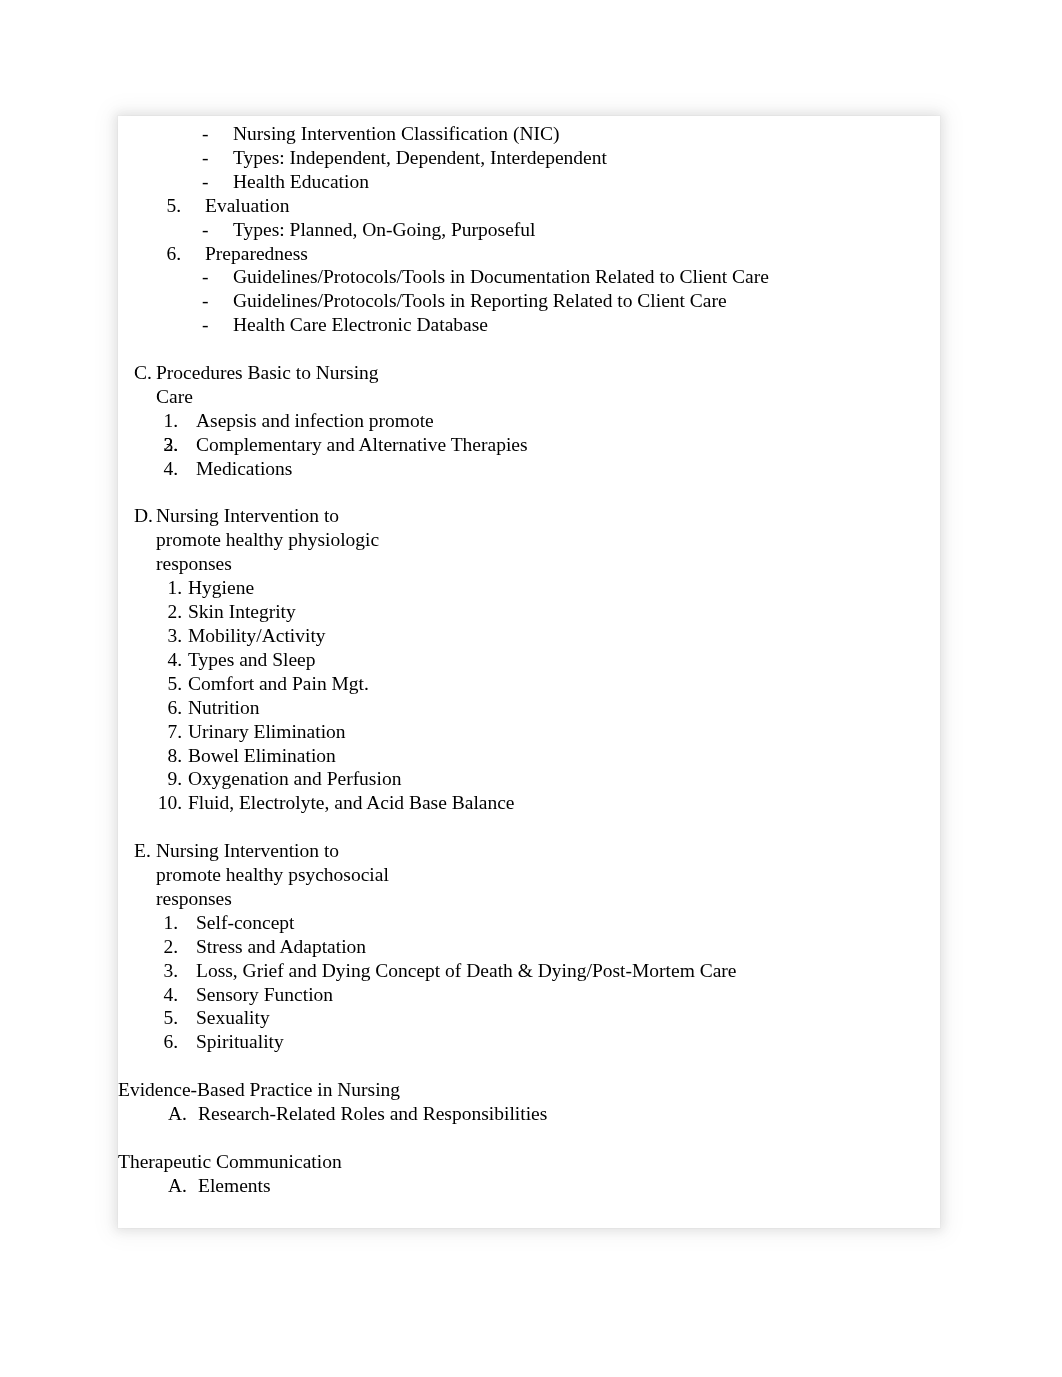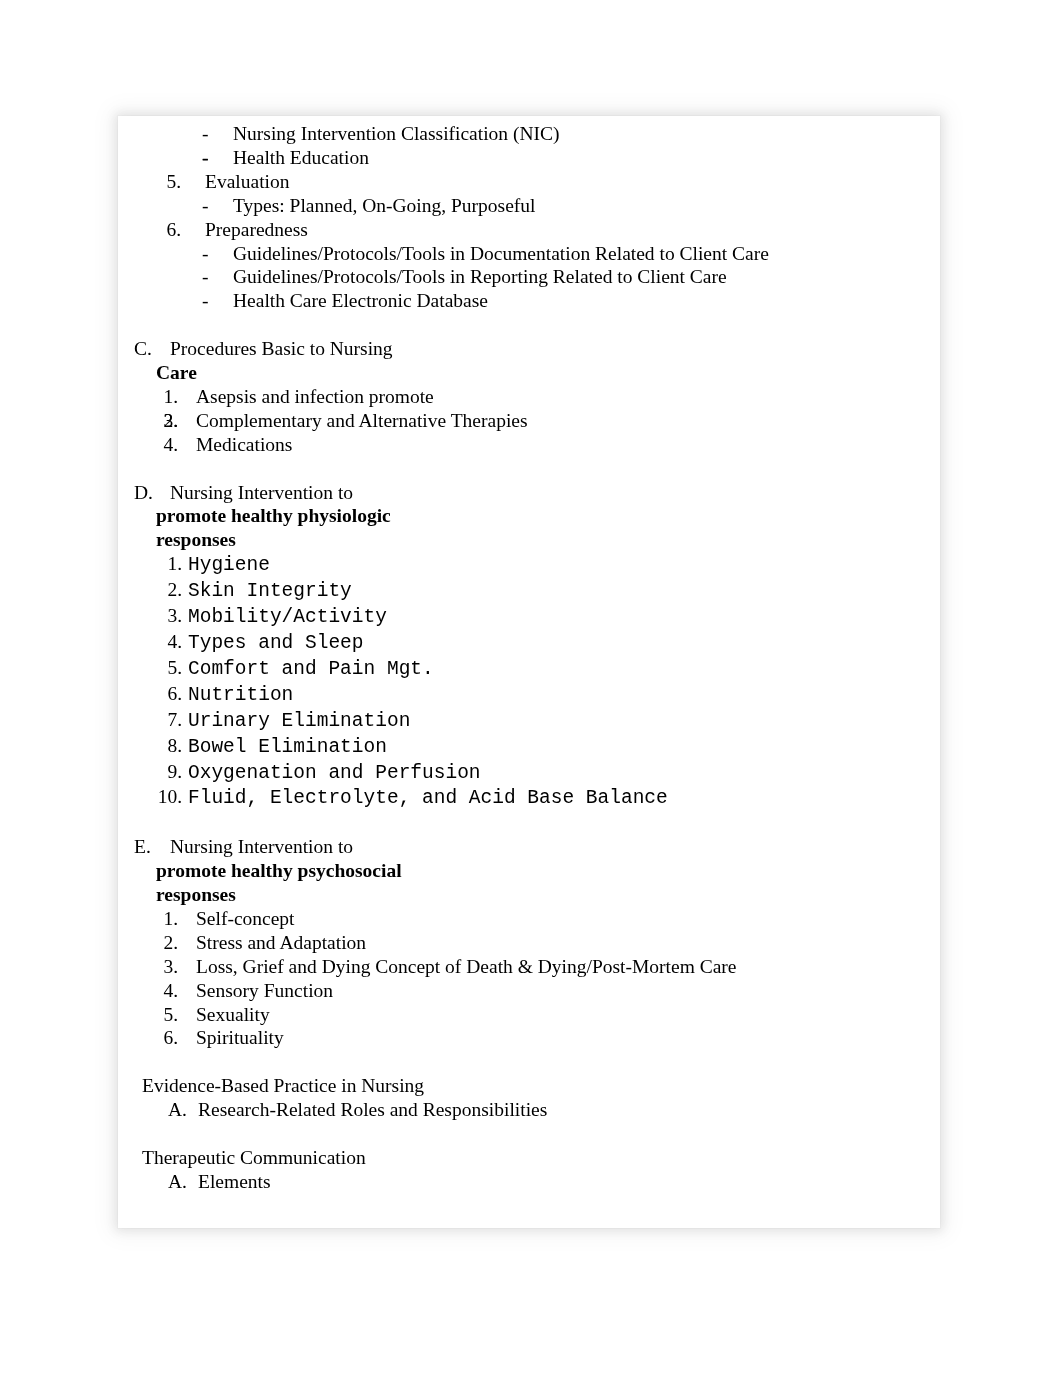--- a/index.html
+++ b/index.html
@@ -184,6 +184,7 @@
         </div>
         <div class="line dash-row">
           <span class="marker">-</span>
+          <span class="txt">Types: Independent, Dependent, Interdependent</span>
         </div>
         <div class="line dash-row">
           <span class="marker">-</span>

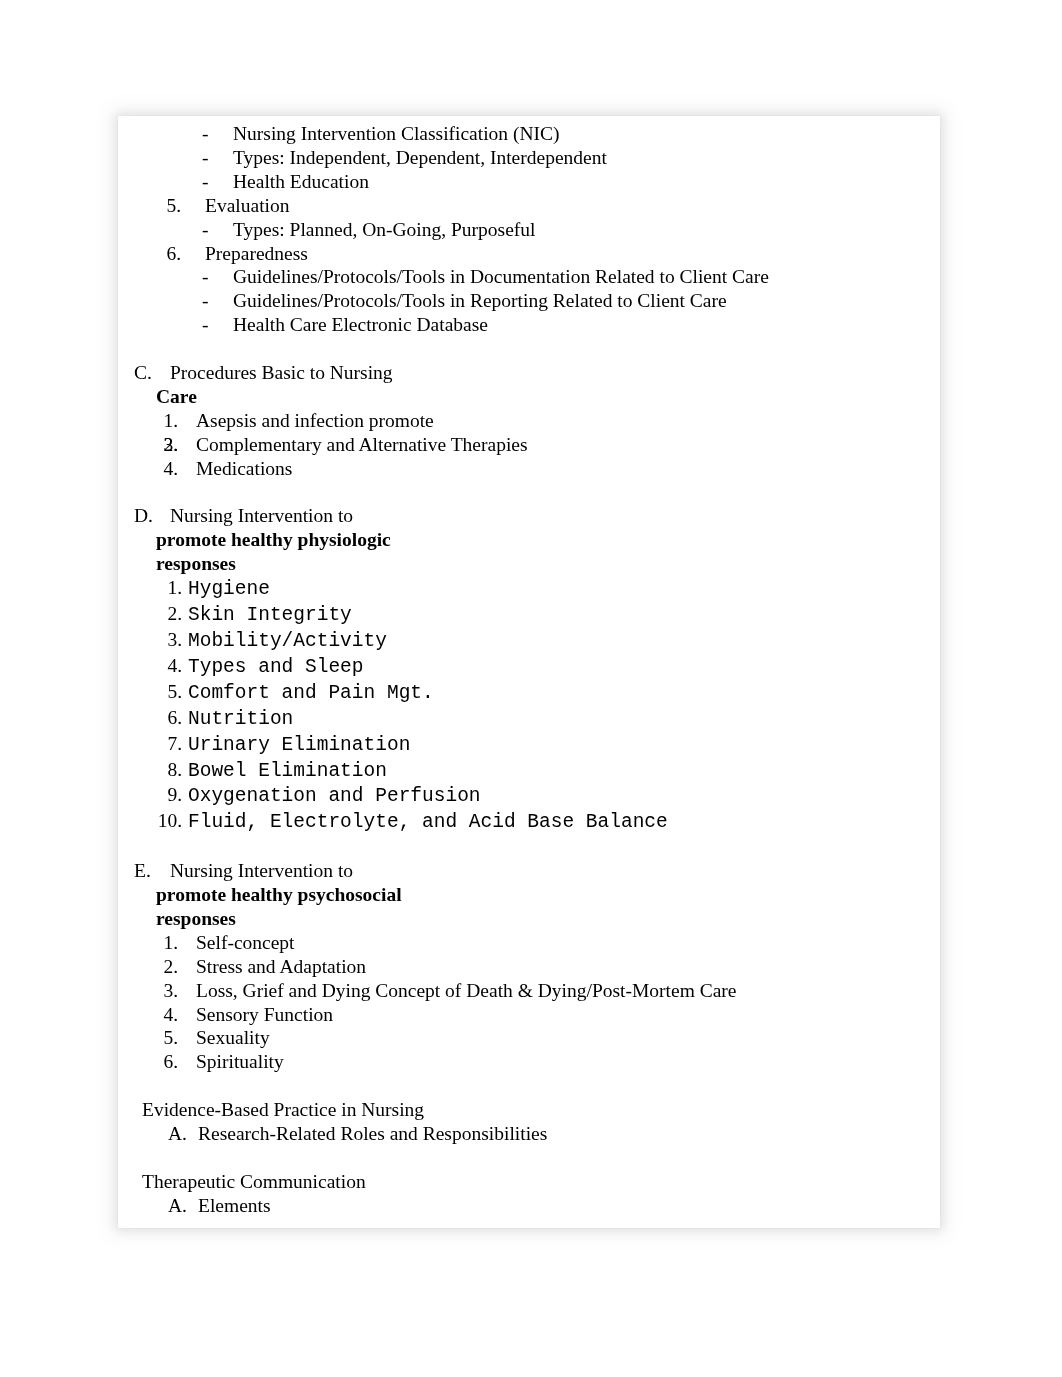--- a/index.html
+++ b/index.html
@@ -100,7 +100,7 @@
   }
   .section-head .head-text {
     display: inline-block;
-    margin-left: 36px;
+    margin-left: 22px;
   }
   .section-head .cont {
     display: block;

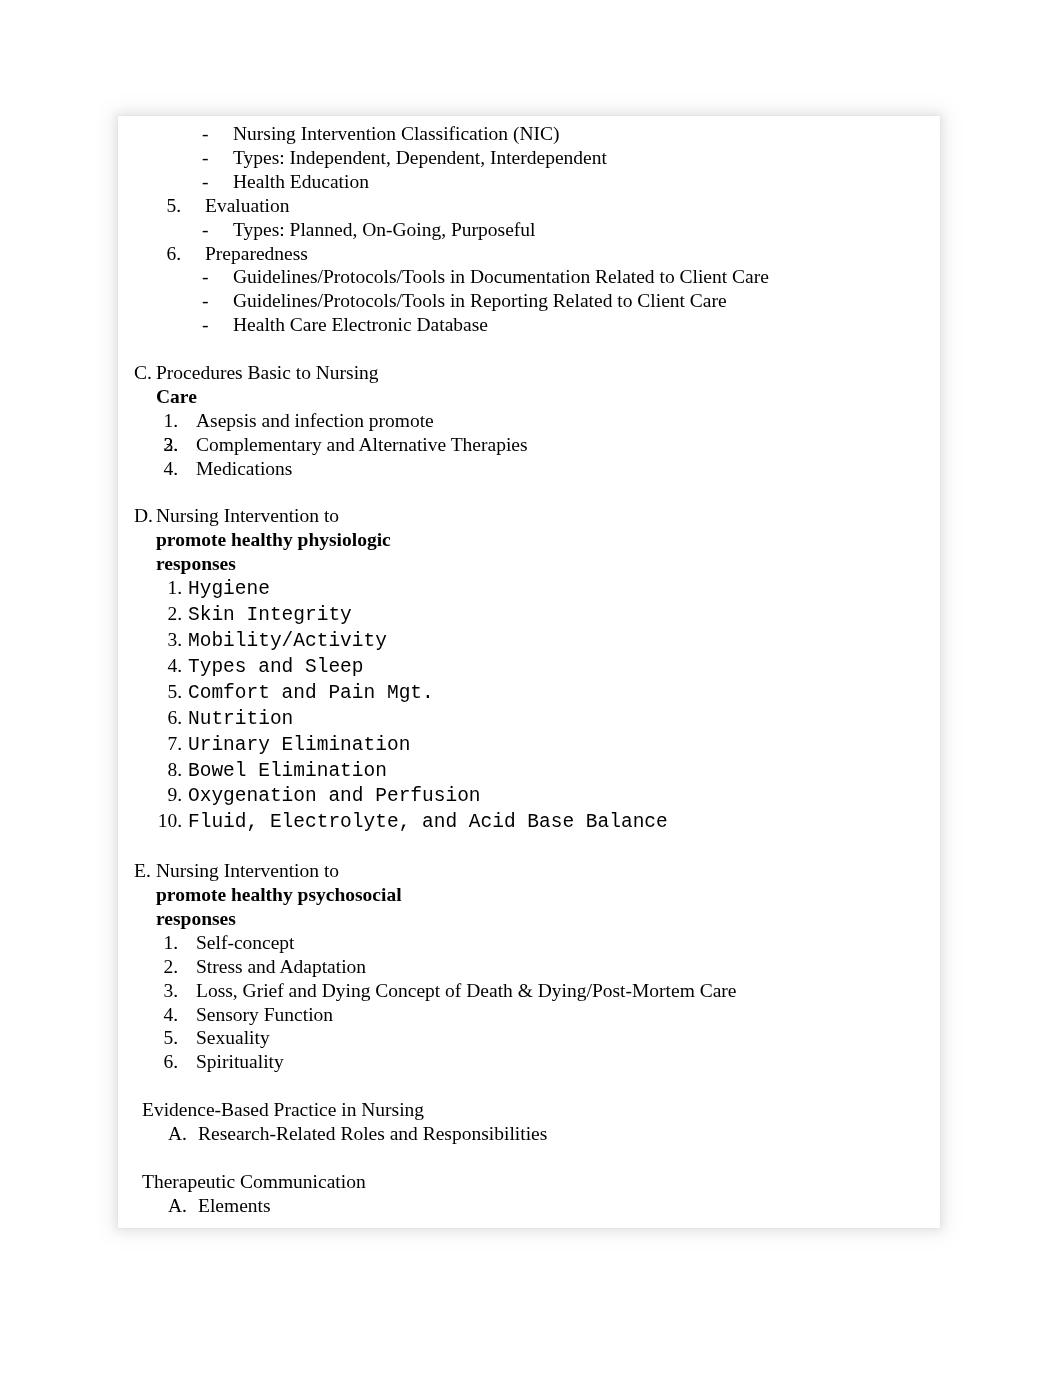--- a/index.html
+++ b/index.html
@@ -105,7 +105,6 @@
   .section-head .cont {
     display: block;
     margin-left: 22px;
-    font-weight: bold;
   }
 
   

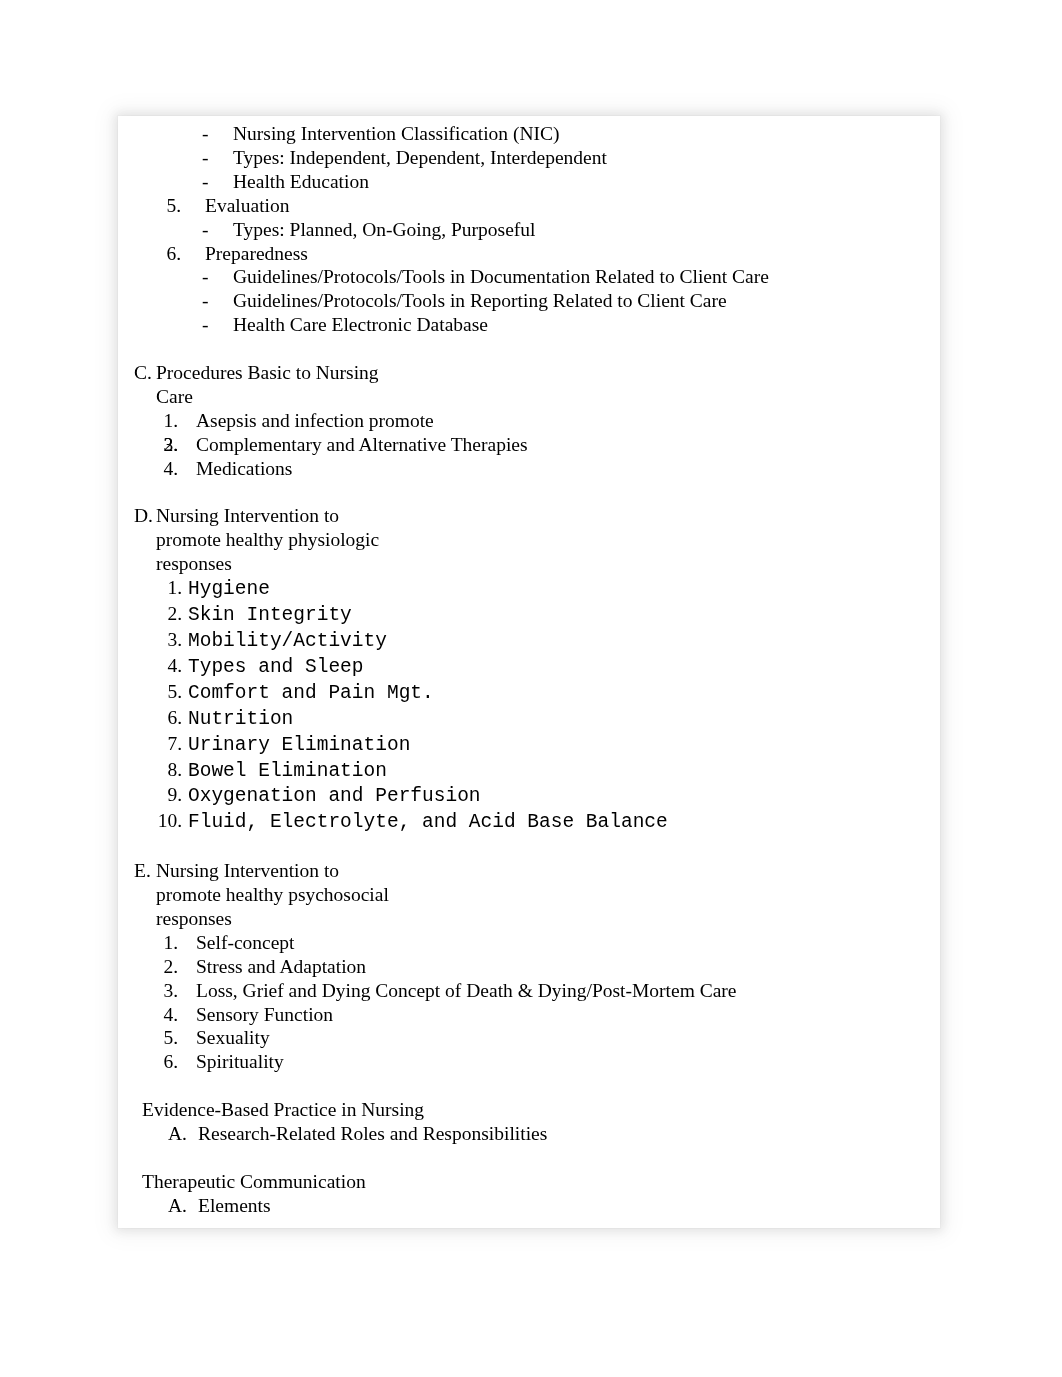--- a/index.html
+++ b/index.html
@@ -139,7 +139,6 @@
   }
   .tight-list .tight-item .txt {
     display: inline-block;
-    font-family: Liberation Mono, monospace;
   }
 
   

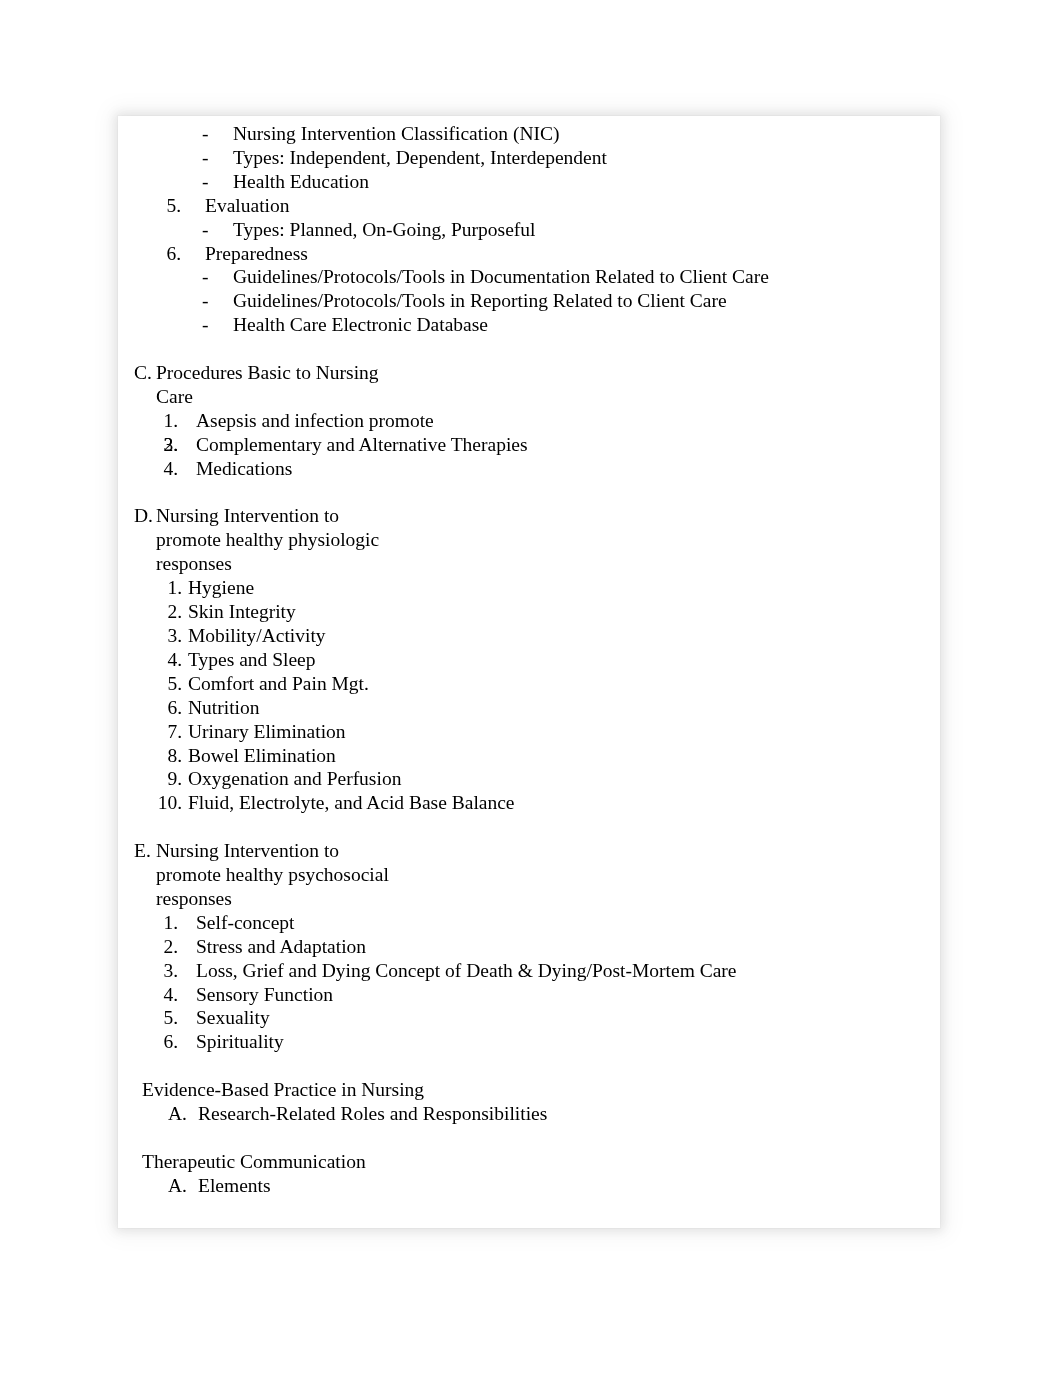--- a/index.html
+++ b/index.html
@@ -143,7 +143,7 @@
 
   
   .plain-head {
-    padding-left: 24px;
+    padding-left: 0;
   }
 
   

